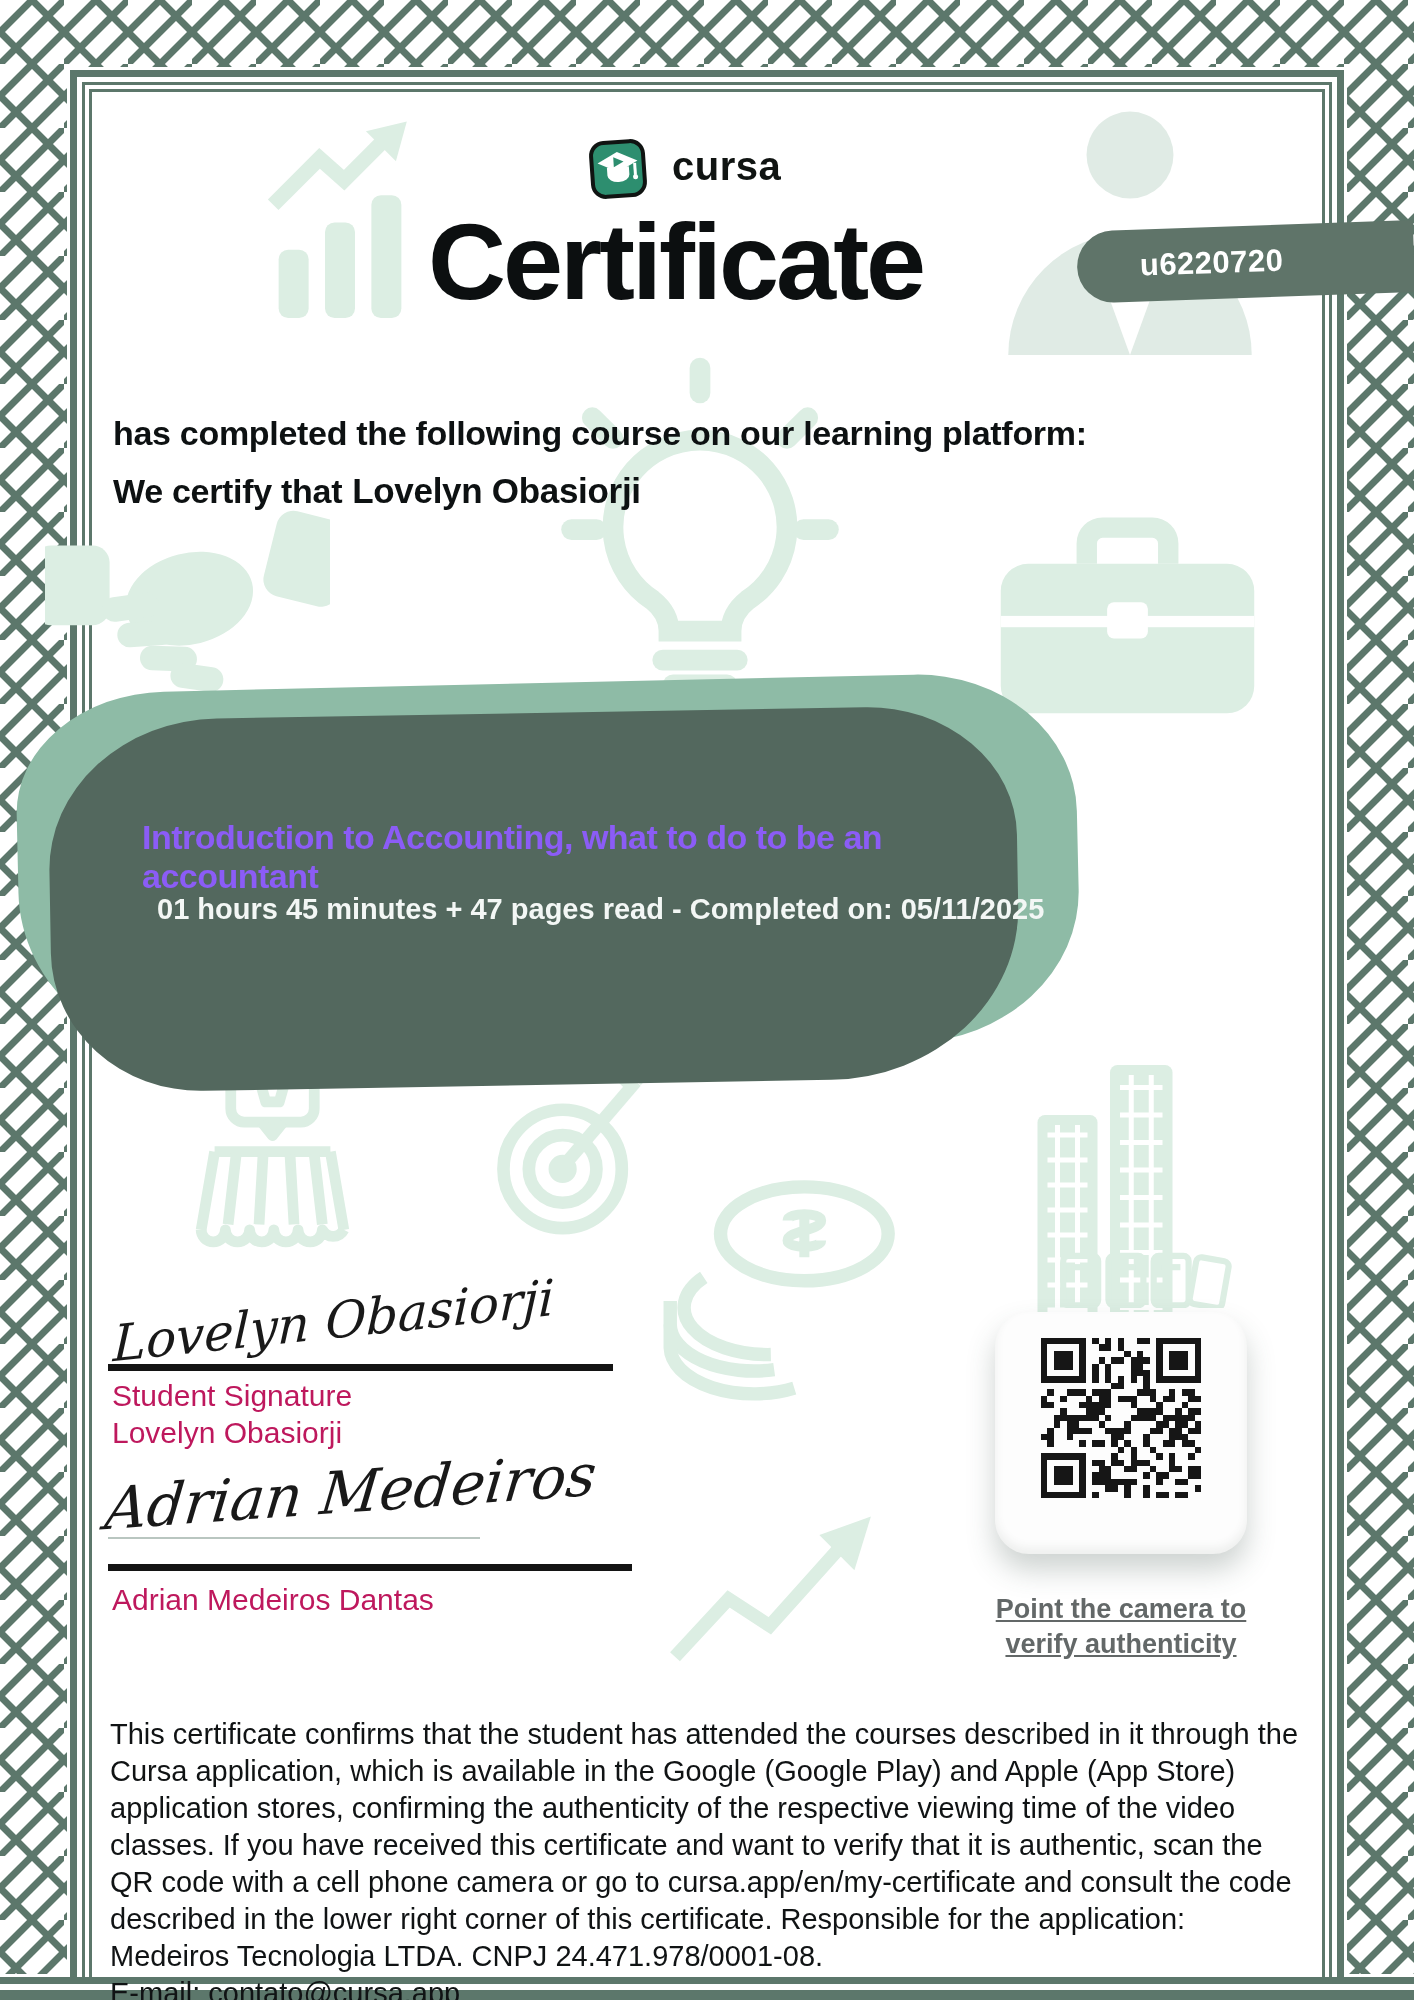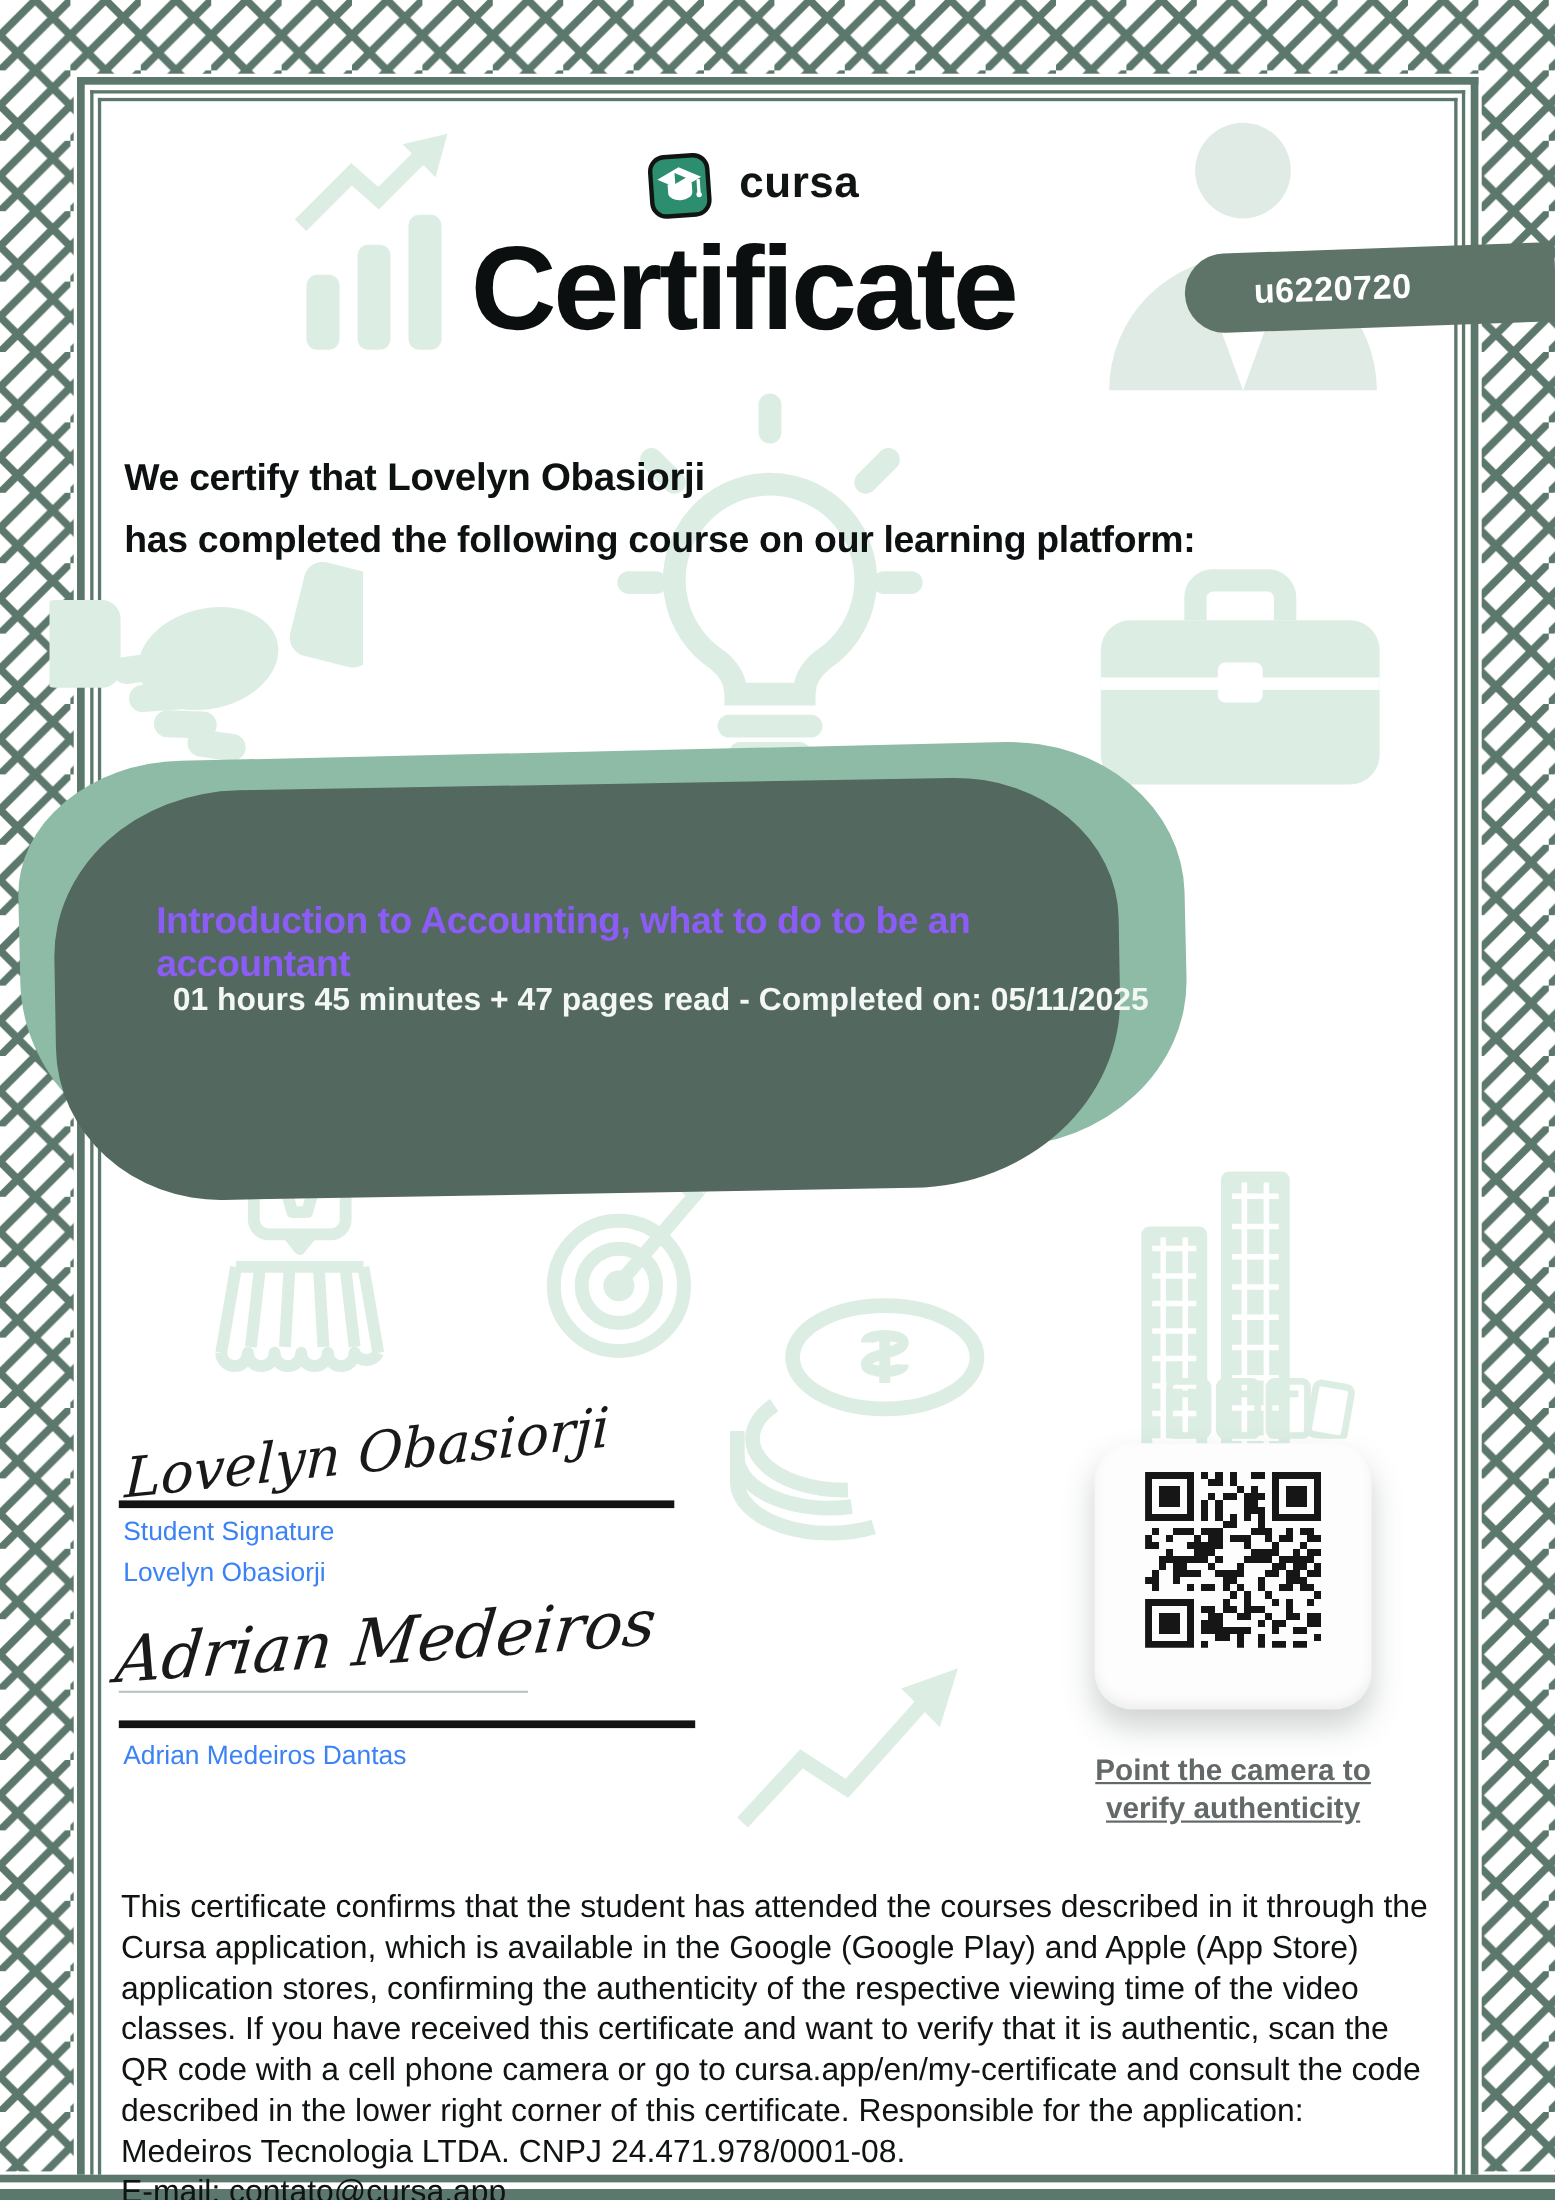--- a/index.html
+++ b/index.html
@@ -233,10 +233,10 @@
   <div class="code-badge">u6220720</div>
 
   <div class="intro">
+    <div>has completed the following course on our learning platform:</div>
     <div>
       <span>We certify that</span><span class="student">Lovelyn Obasiorji</span>
     </div>
-    <div>has completed the following course on our learning platform:</div>
   </div>
 
   <div class="sig-script sig1">Lovelyn Obasiorji</div>

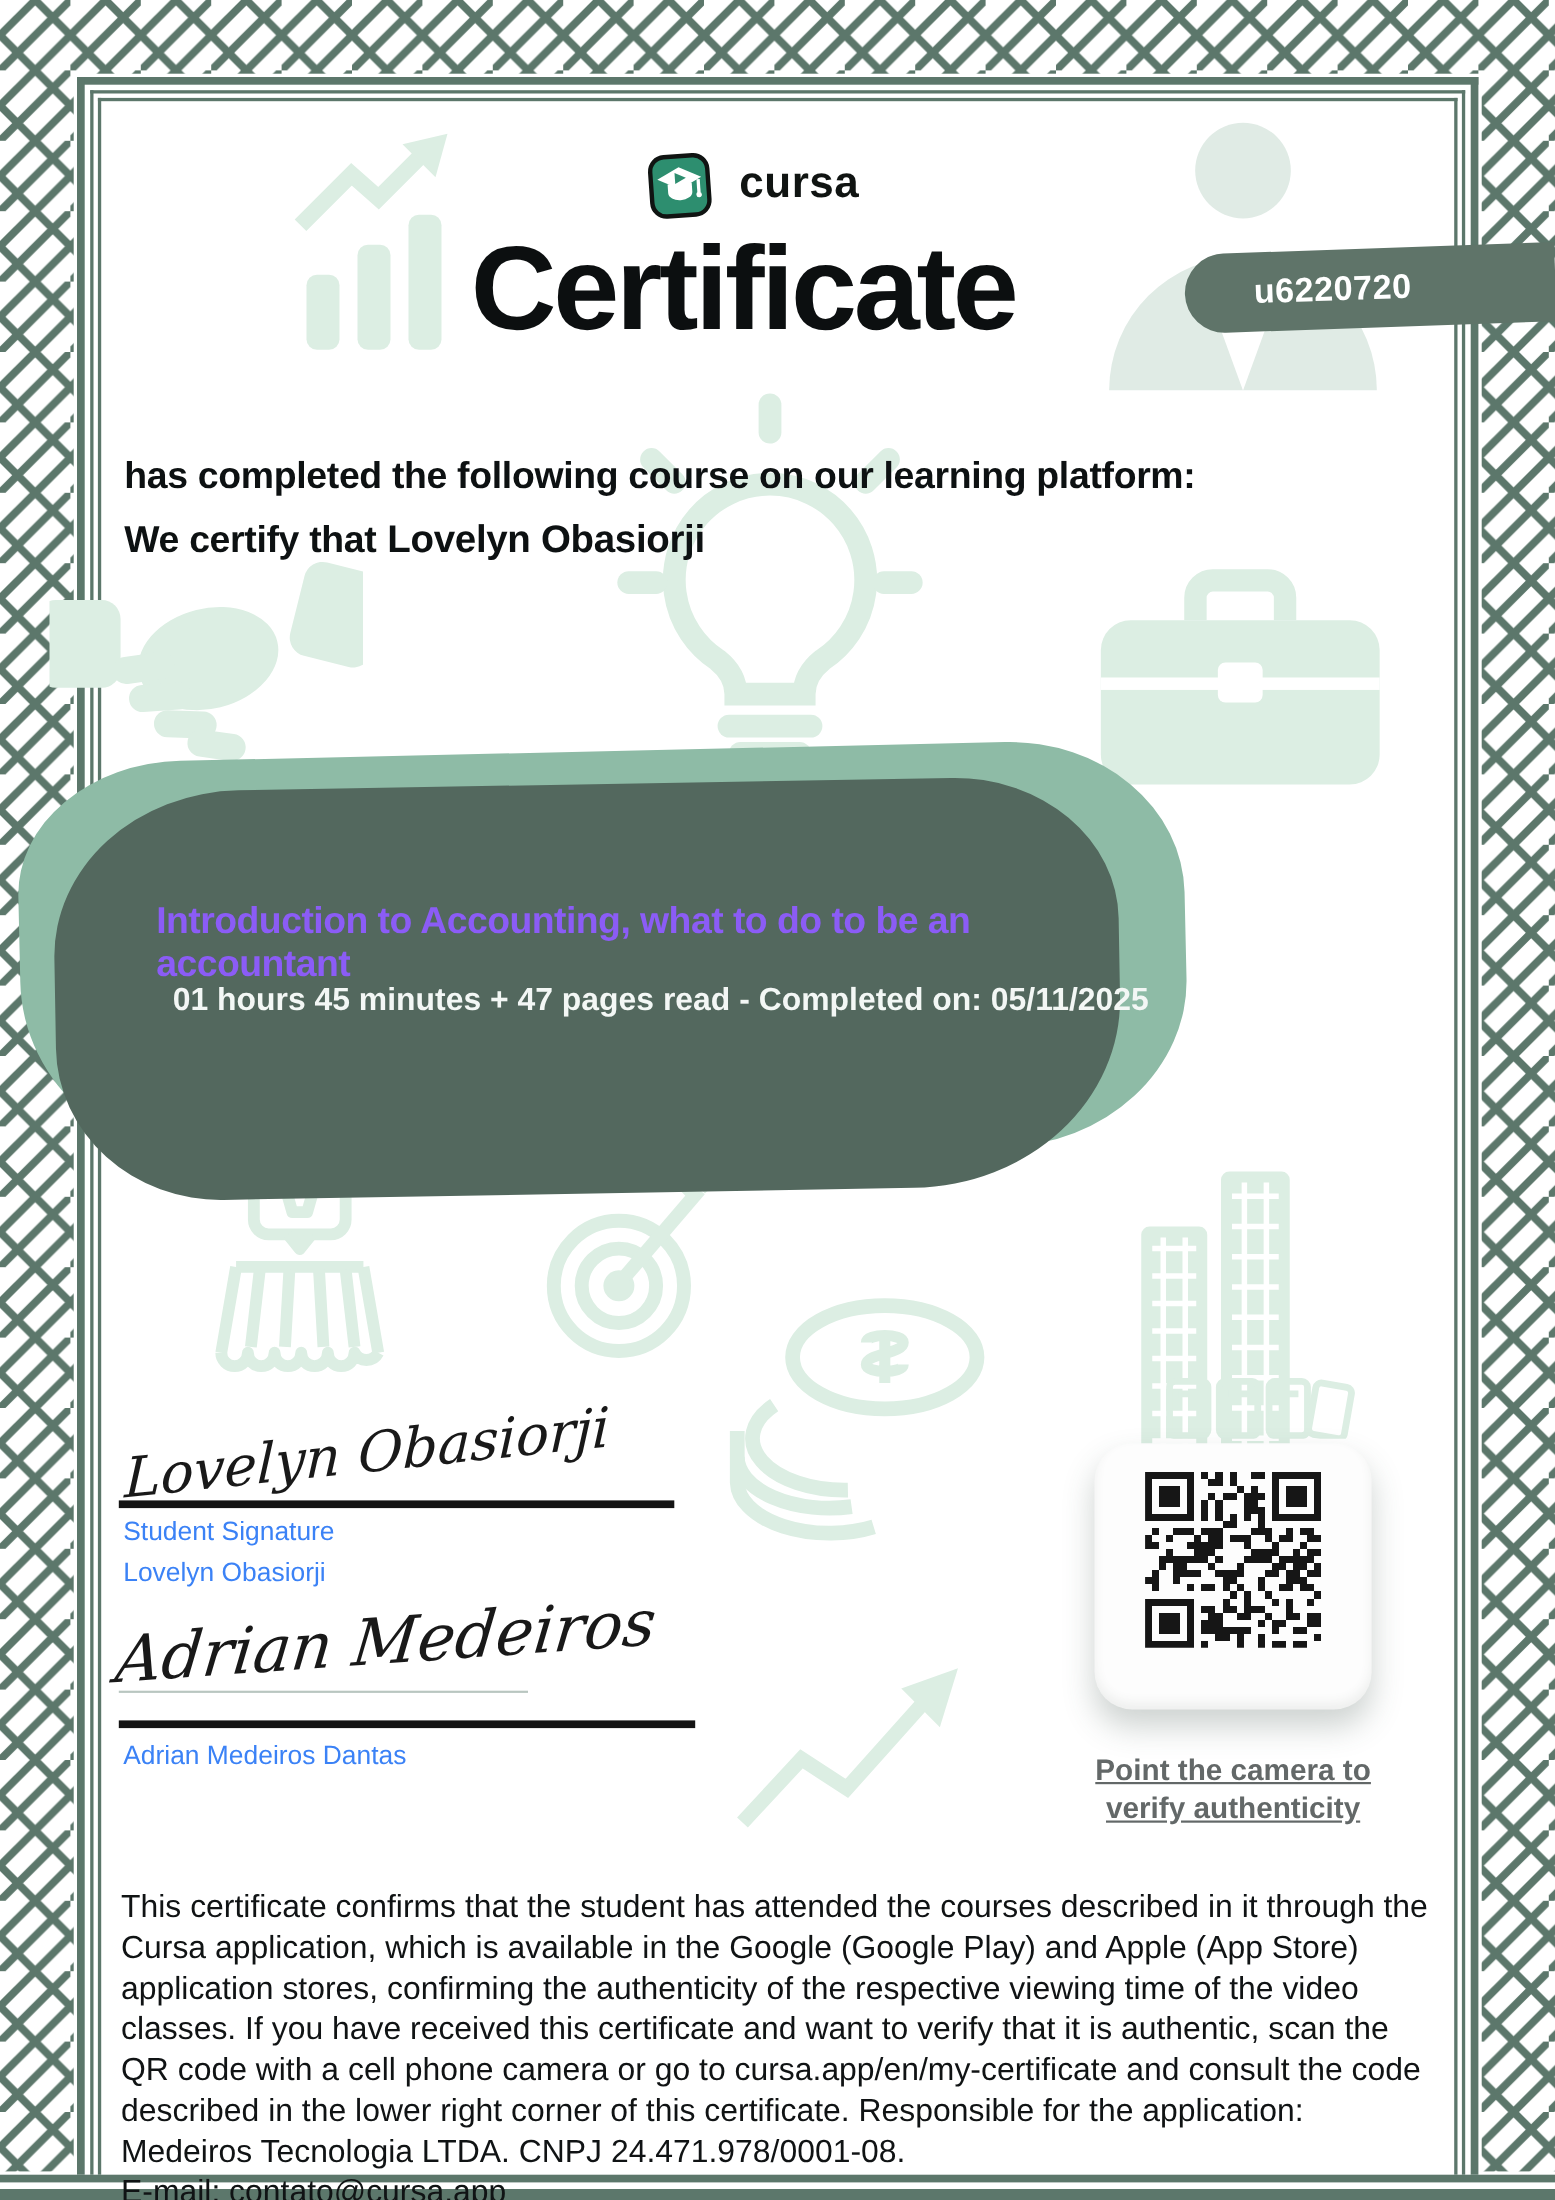--- a/index.html
+++ b/index.html
@@ -39,7 +39,7 @@
   .sig2{left:105px;top:1458px;font-size:58px;transform:rotate(-4deg) skewX(-10deg);}
   .sig-line{position:absolute;background:#141414;height:7px;}
   .sig-pale-line{position:absolute;background:#b9c6c0;height:2px;}
-  .sig-label{position:absolute;font-size:24px;color:#3b82f6;}
+  .sig-label{position:absolute;font-size:30px;color:#be185d;}
 
   
   .qr-card{position:absolute;left:995px;top:1312px;width:252px;height:242px;background:#fdfdfd;

